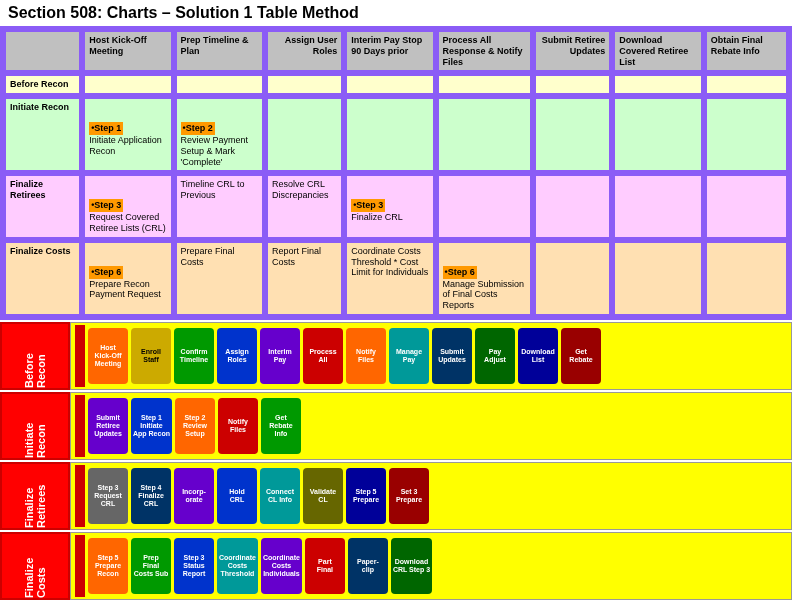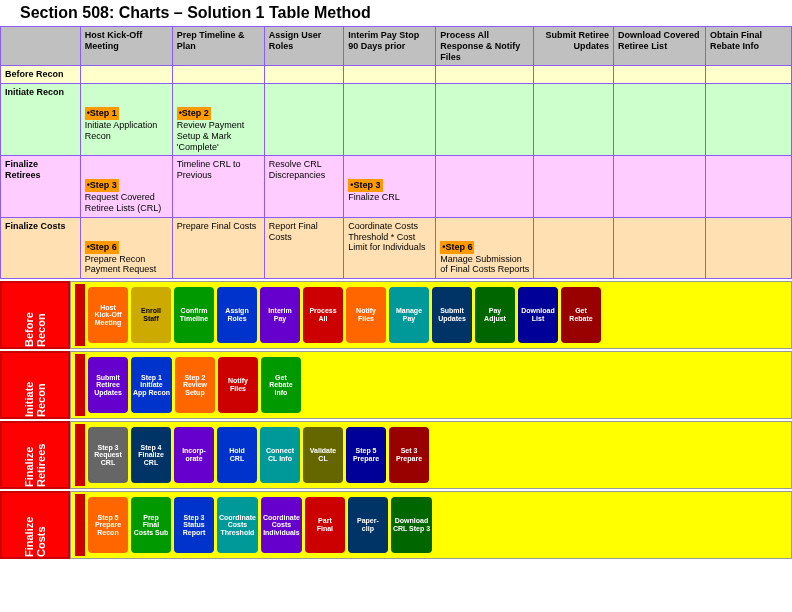--- a/index.html
+++ b/index.html
@@ -15,7 +15,7 @@
       background: #fff;
       font-size: 16px;
       font-weight: bold;
-      padding: 4px 20px;
+      padding: 4px 8px;
       color: #000;
     }
     .top-table {

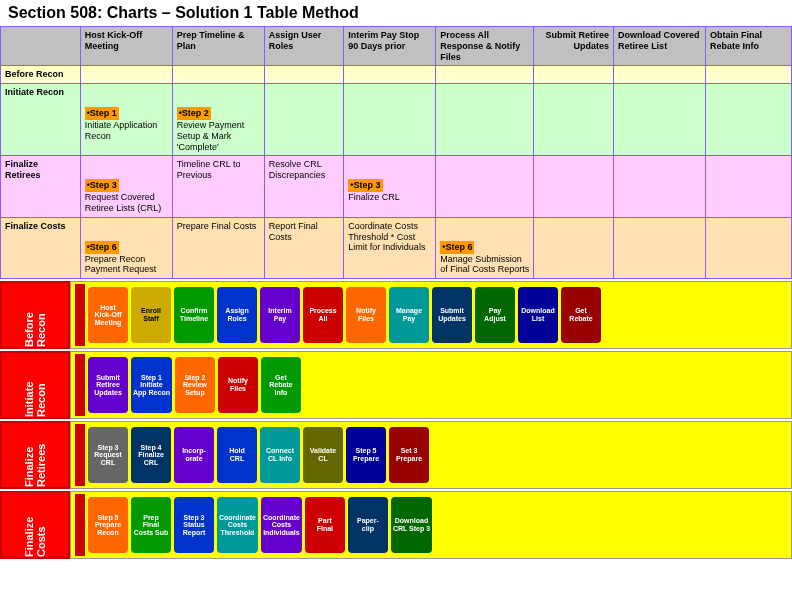--- a/index.html
+++ b/index.html
@@ -24,7 +24,7 @@
       table-layout: fixed;
     }
     .top-table th, .top-table td {
-      border: 1px solid #8b5cf6;
+      border: 6px solid #8b5cf6;
       padding: 3px 4px;
       vertical-align: top;
       font-size: 9px;

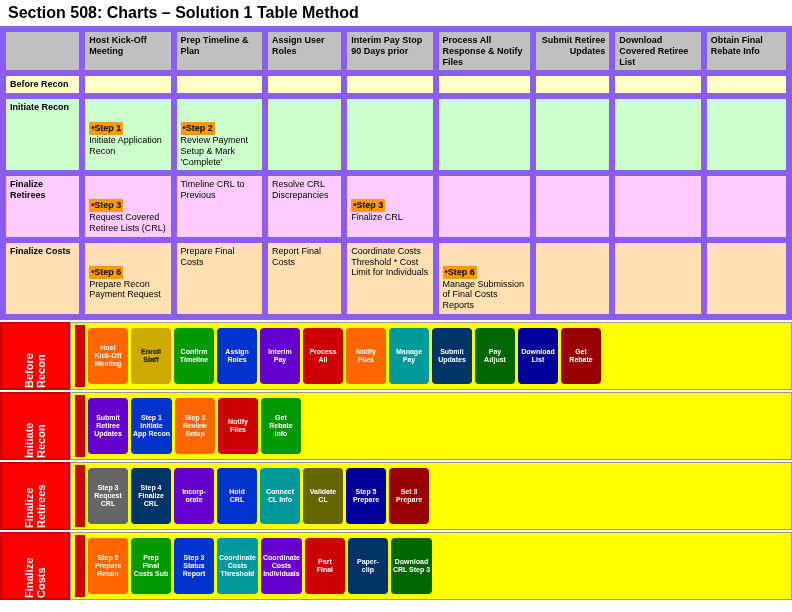--- a/index.html
+++ b/index.html
@@ -132,7 +132,7 @@
       <th style="width:65px;"></th>
       <th style="width:75px;">Host Kick-Off Meeting</th>
       <th style="width:75px;">Prep Timeline &amp; Plan</th>
-      <th style="width:65px;">Assign User Roles</th>
+      <th style="width:65px;text-align:right;">Assign User Roles</th>
       <th style="width:75px;">Interim Pay Stop 90 Days prior</th>
       <th style="width:80px;margin-top:18px;">Process All Response &amp; Notify Files</th>
       <th style="width:65px;text-align:right;">Submit Retiree Updates</th>

